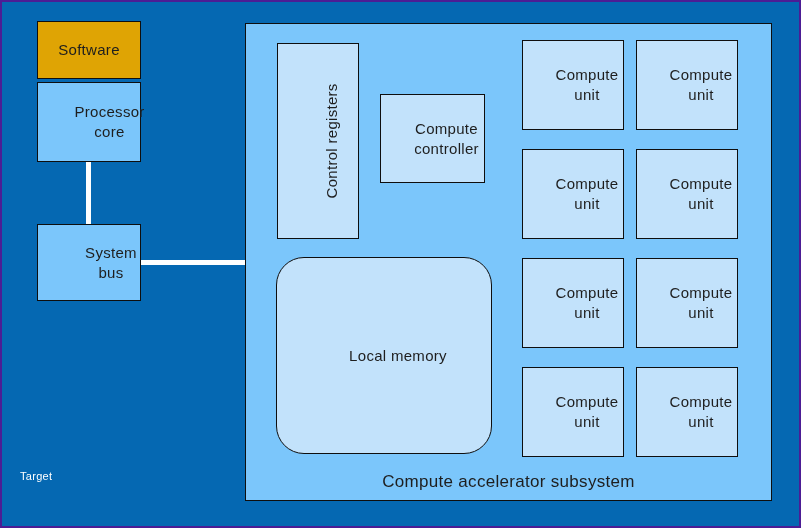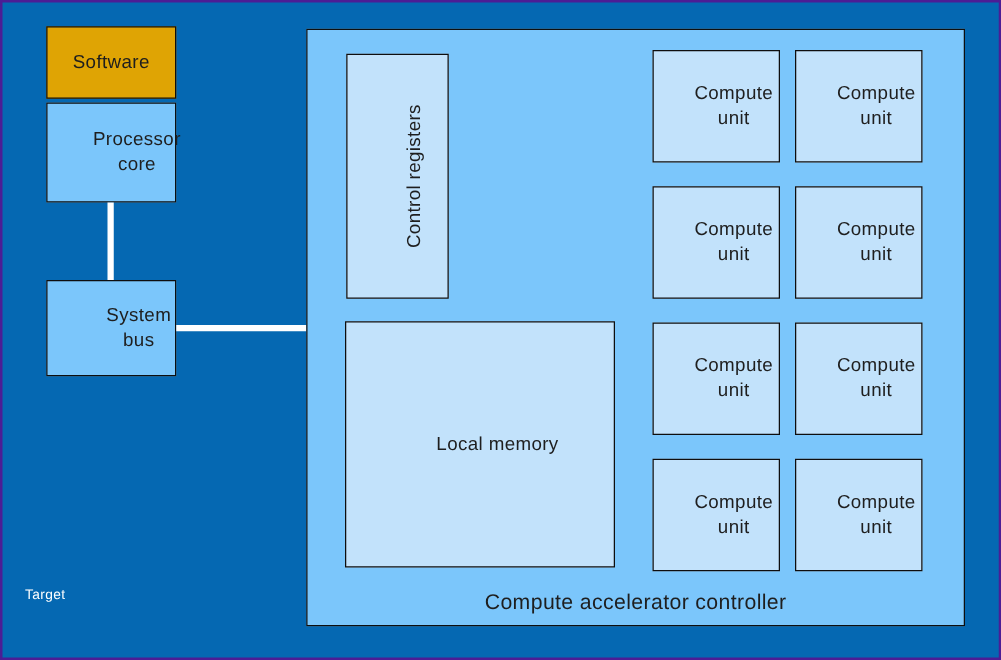--- a/index.html
+++ b/index.html
@@ -112,6 +112,9 @@
       <span class="label">Control registers</span>
     </div>
 
+    <div class="node light node-compute-controller">
+      <span class="label">Compute controller</span>
+    </div>
 
     <div class="node light node-local-memory">
       <span class="label">Local memory</span>

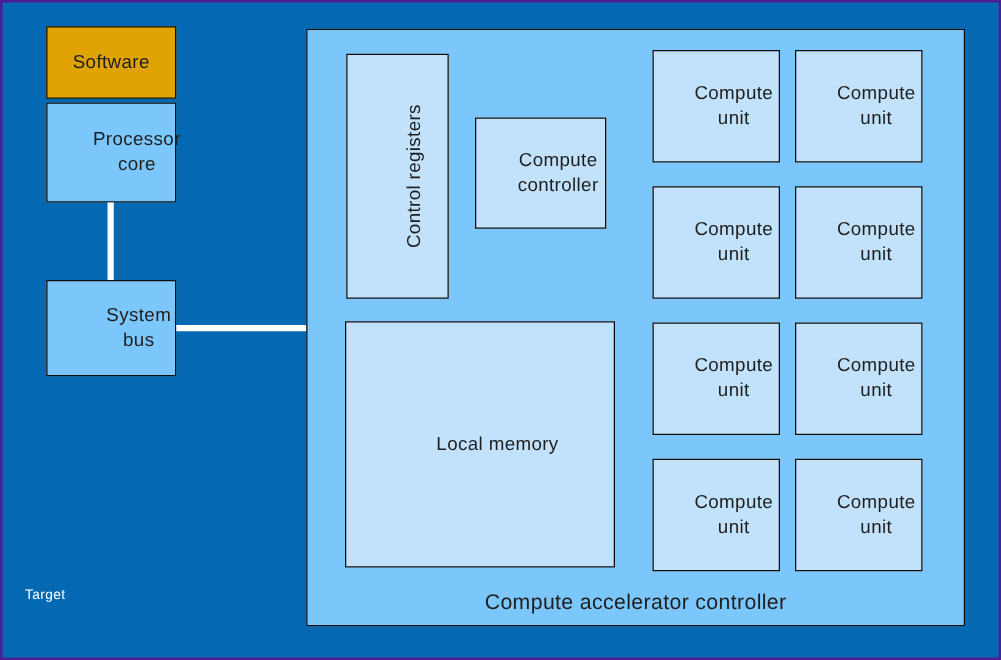--- a/index.html
+++ b/index.html
@@ -62,7 +62,7 @@
   .node-control-registers .label { transform: rotate(-90deg); white-space: nowrap; }
   .node-compute-controller { left: 134px; top: 70px;  width: 105px; height: 89px; }
   .node-compute-controller .label { max-width: 90px; }
-  .node-local-memory { left: 30px; top: 233px; width: 216px; height: 197px; }
+  .node-local-memory { left: 30px; top: 233px; width: 216px; height: 197px; border-radius: 28px; }
 
   .node-compute-unit { width: 102px; height: 90px; }
   .node-compute-unit .label { max-width: 72px; }

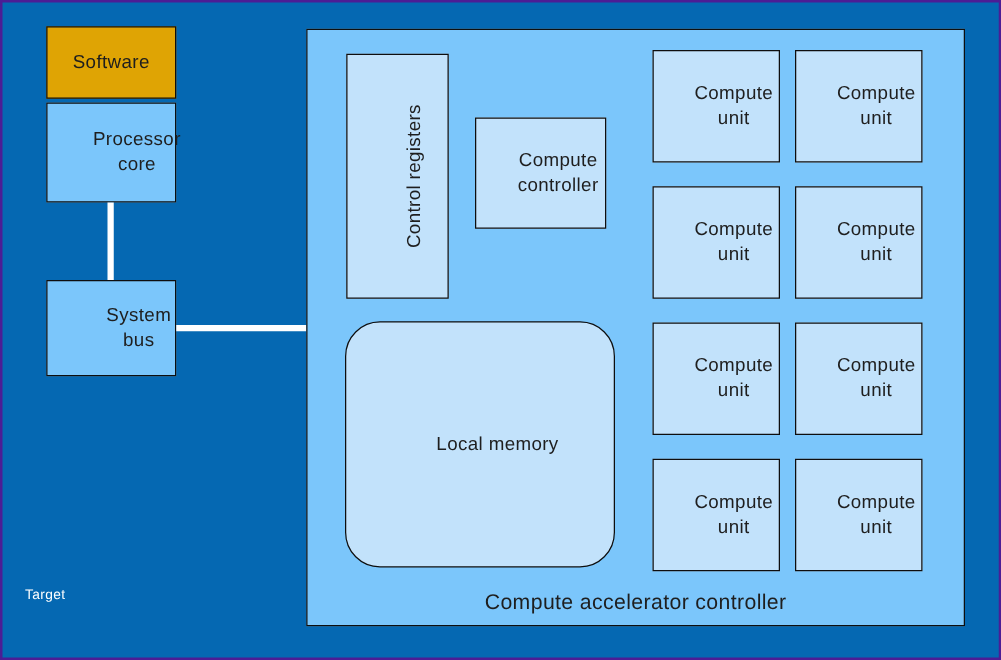--- a/index.html
+++ b/index.html
@@ -145,7 +145,7 @@
       <span class="label">Compute unit</span>
     </div>
 
-    <div class="accel-caption">Compute accelerator controller</div>
+    <div class="accel-caption">Compute accelerator subsystem</div>
   </div>
 
   <div class="target-caption">Target</div>

